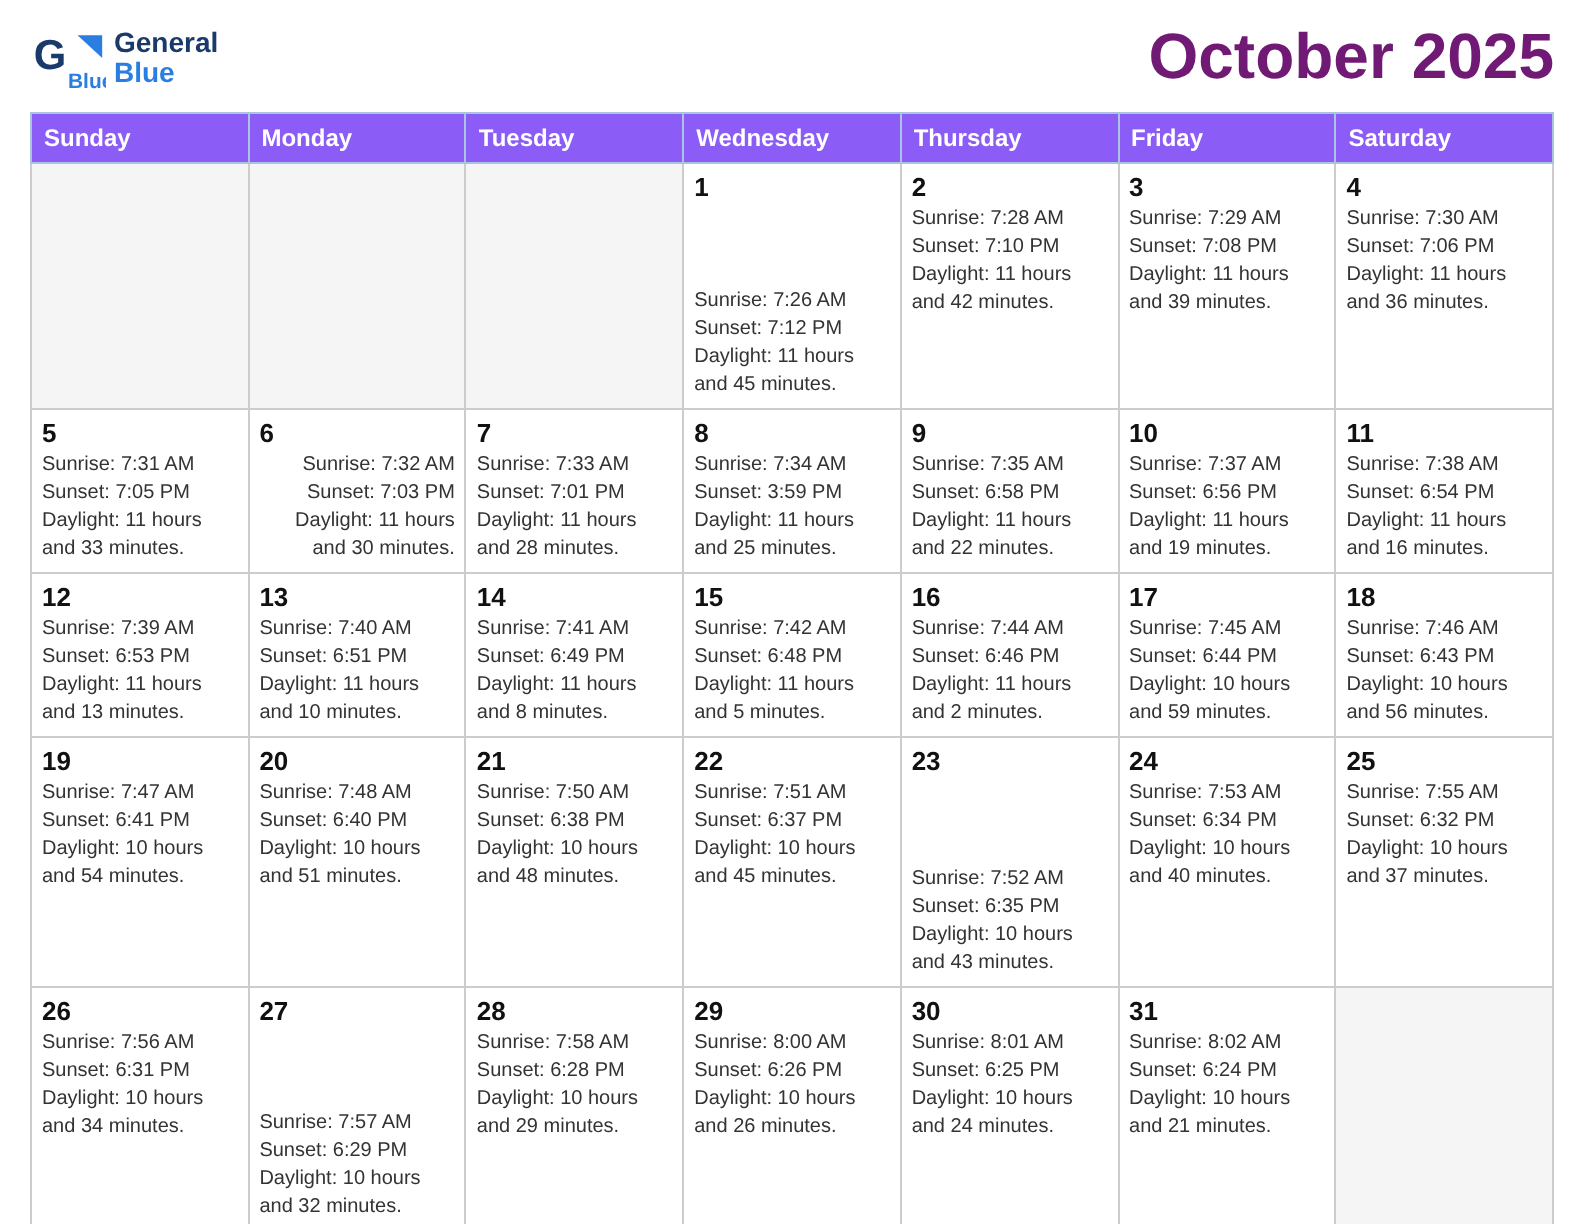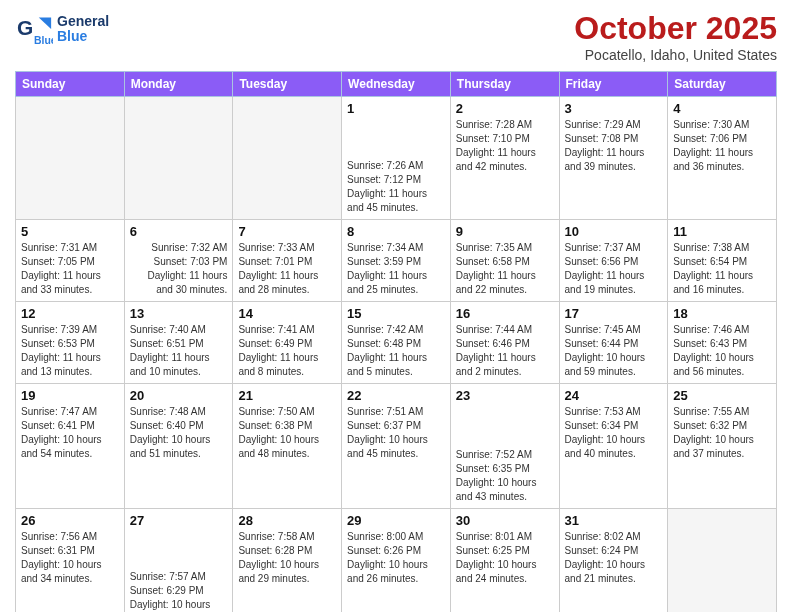--- a/index.html
+++ b/index.html
@@ -45,7 +45,7 @@
     .month-title {
       font-size: 32px;
       font-weight: bold;
-      color: #b91c1c;
+      color: #701a75;
     }
     .location {
       font-size: 14px;

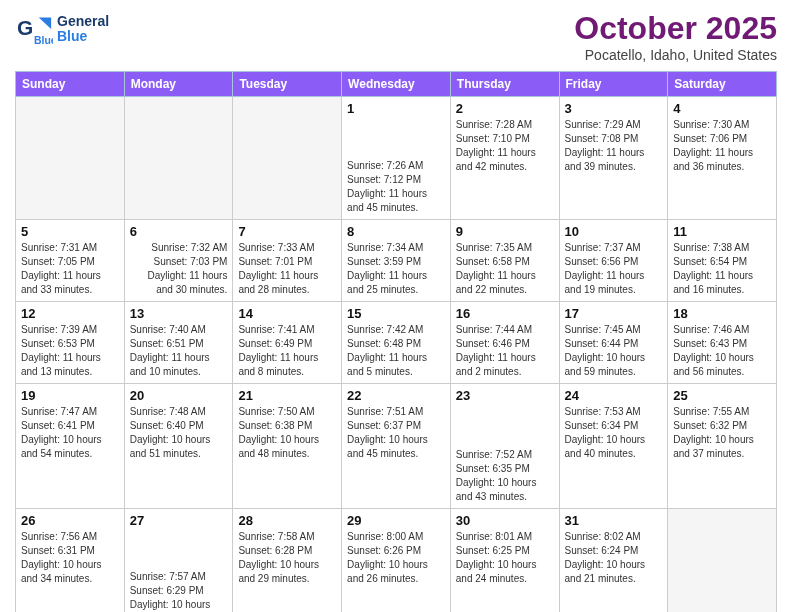--- a/index.html
+++ b/index.html
@@ -110,7 +110,6 @@
     </div>
     <div class="title-block">
       <div class="month-title">October 2025</div>
-      <div class="location">Pocatello, Idaho, United States</div>
     </div>
   </div>
 

